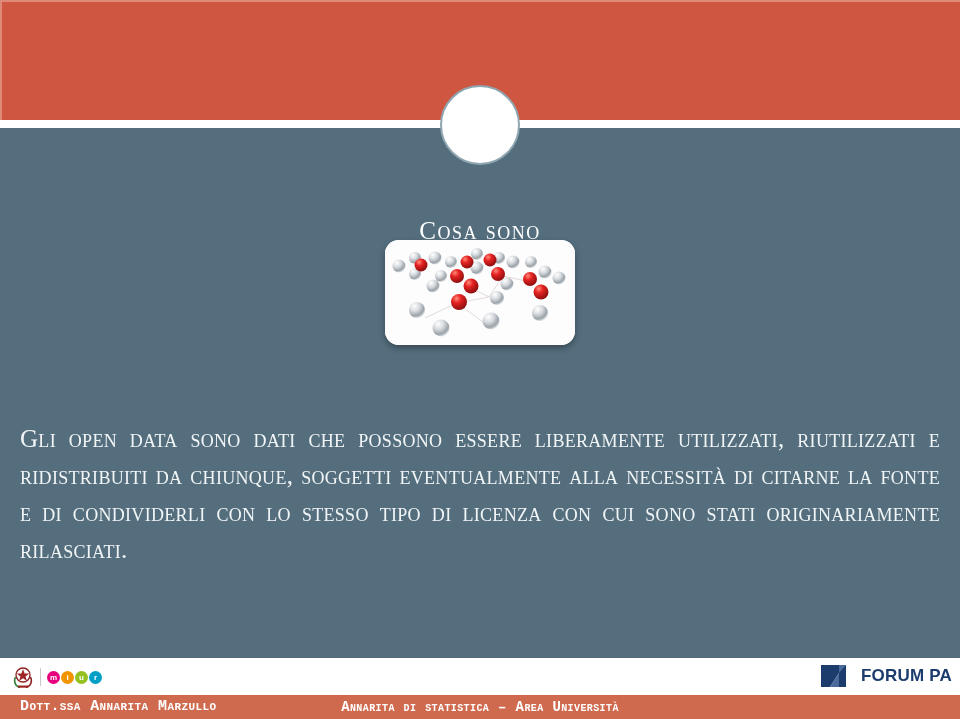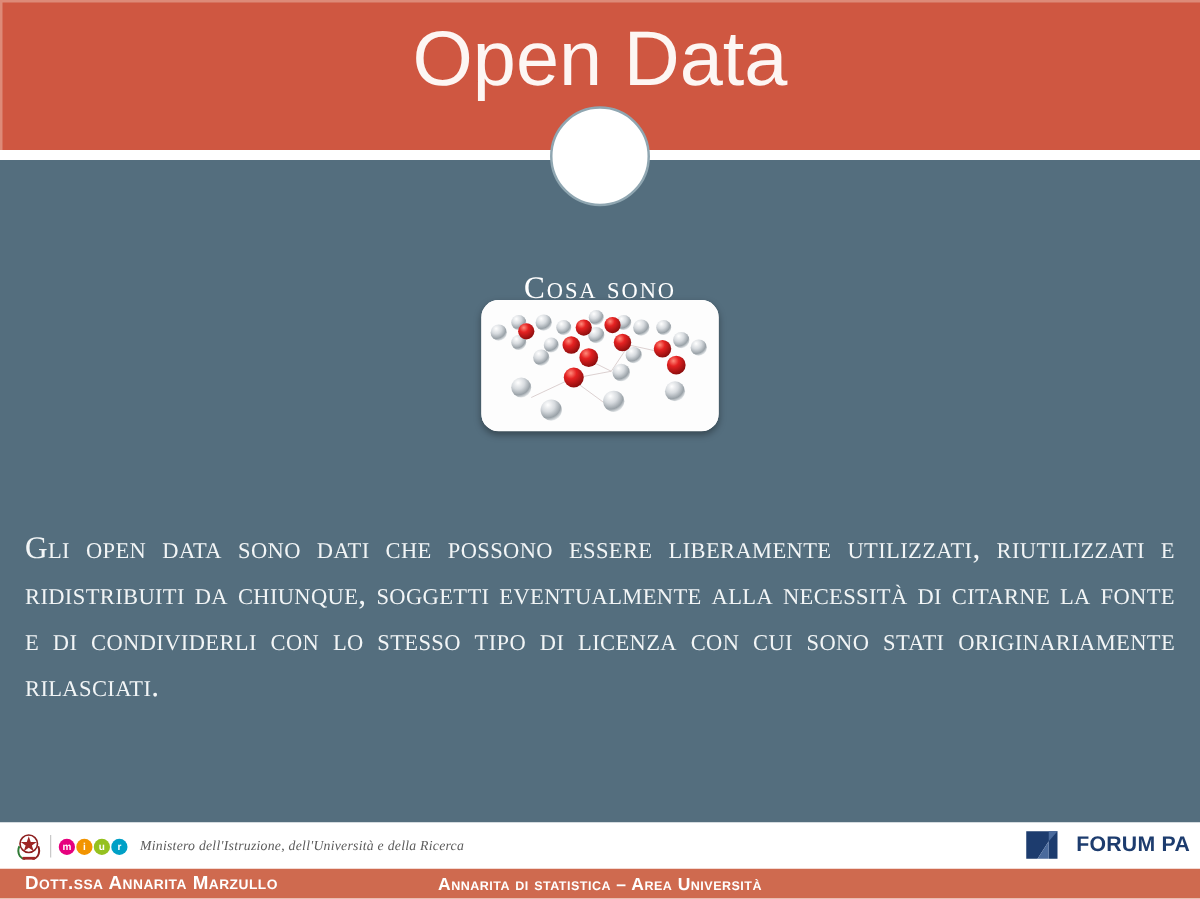--- a/index.html
+++ b/index.html
@@ -238,7 +238,6 @@
 <div id="slide">
 
   <div class="header-band"></div>
-  <div class="header-title">Open Data</div>
 
   <div class="divider-gap"></div>
 

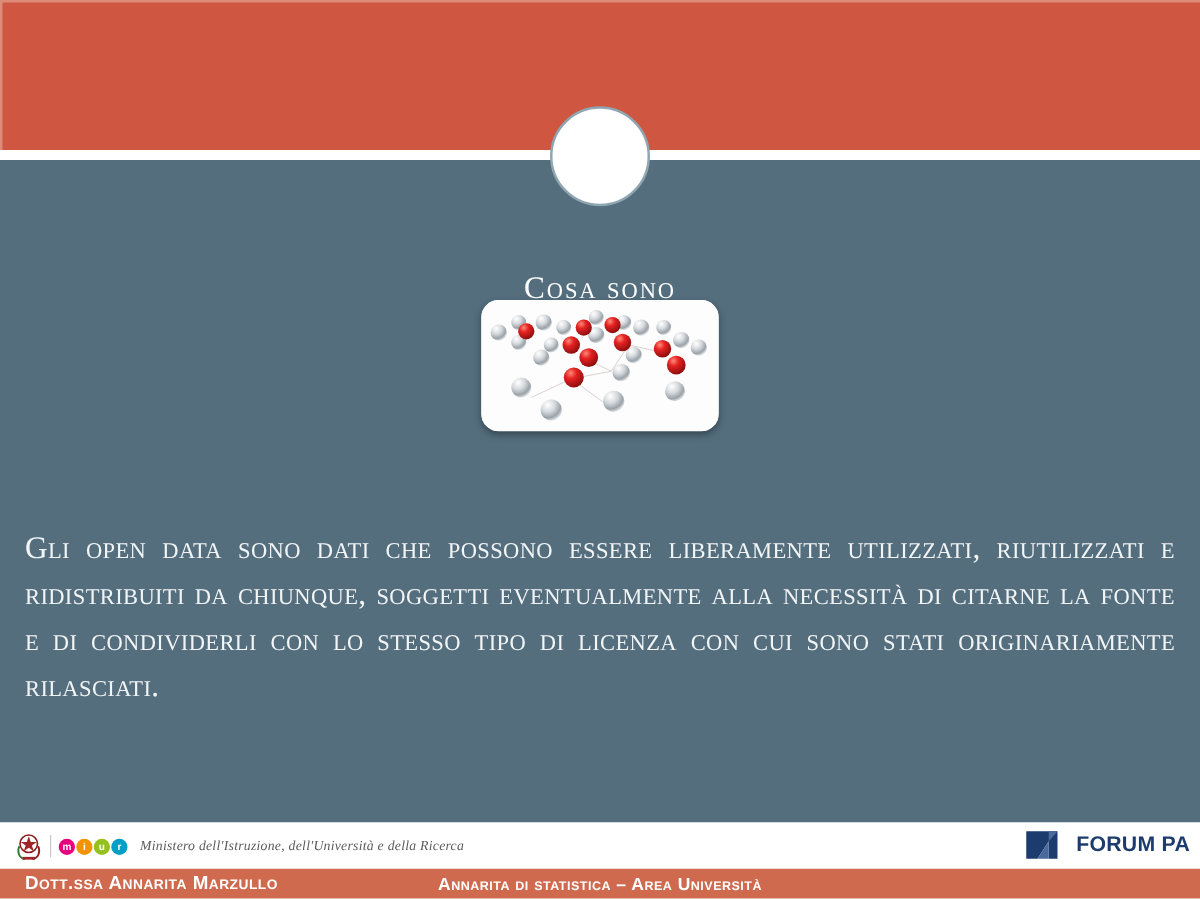--- a/index.html
+++ b/index.html
@@ -327,7 +327,6 @@
       <div class="miur-dot" style="background:#95c11f">u</div>
       <div class="miur-dot" style="background:#00a0c6">r</div>
     </div>
-    <div class="miur-wordmark">Ministero dell'Istruzione, dell'Università e della Ricerca</div>
   </div>
 
   <div class="forumpa-lockup">

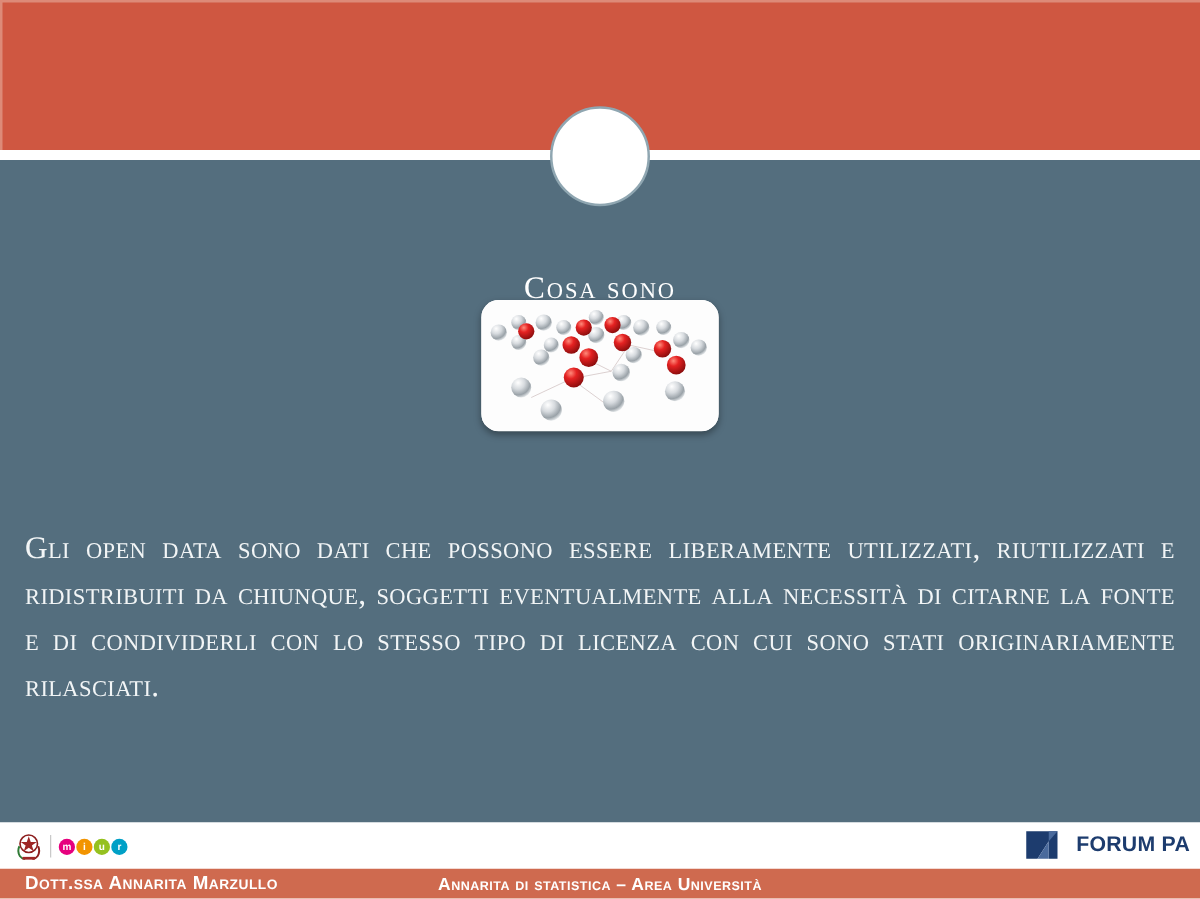--- a/index.html
+++ b/index.html
@@ -220,7 +220,7 @@
     top: 0;
     height: 24px;
     line-height: 24px;
-    font-family: Liberation Sans, sans-serif;
+    font-family: Liberation Mono, monospace;
     font-variant: small-caps;
     font-weight: bold;
     font-size: 15px;

